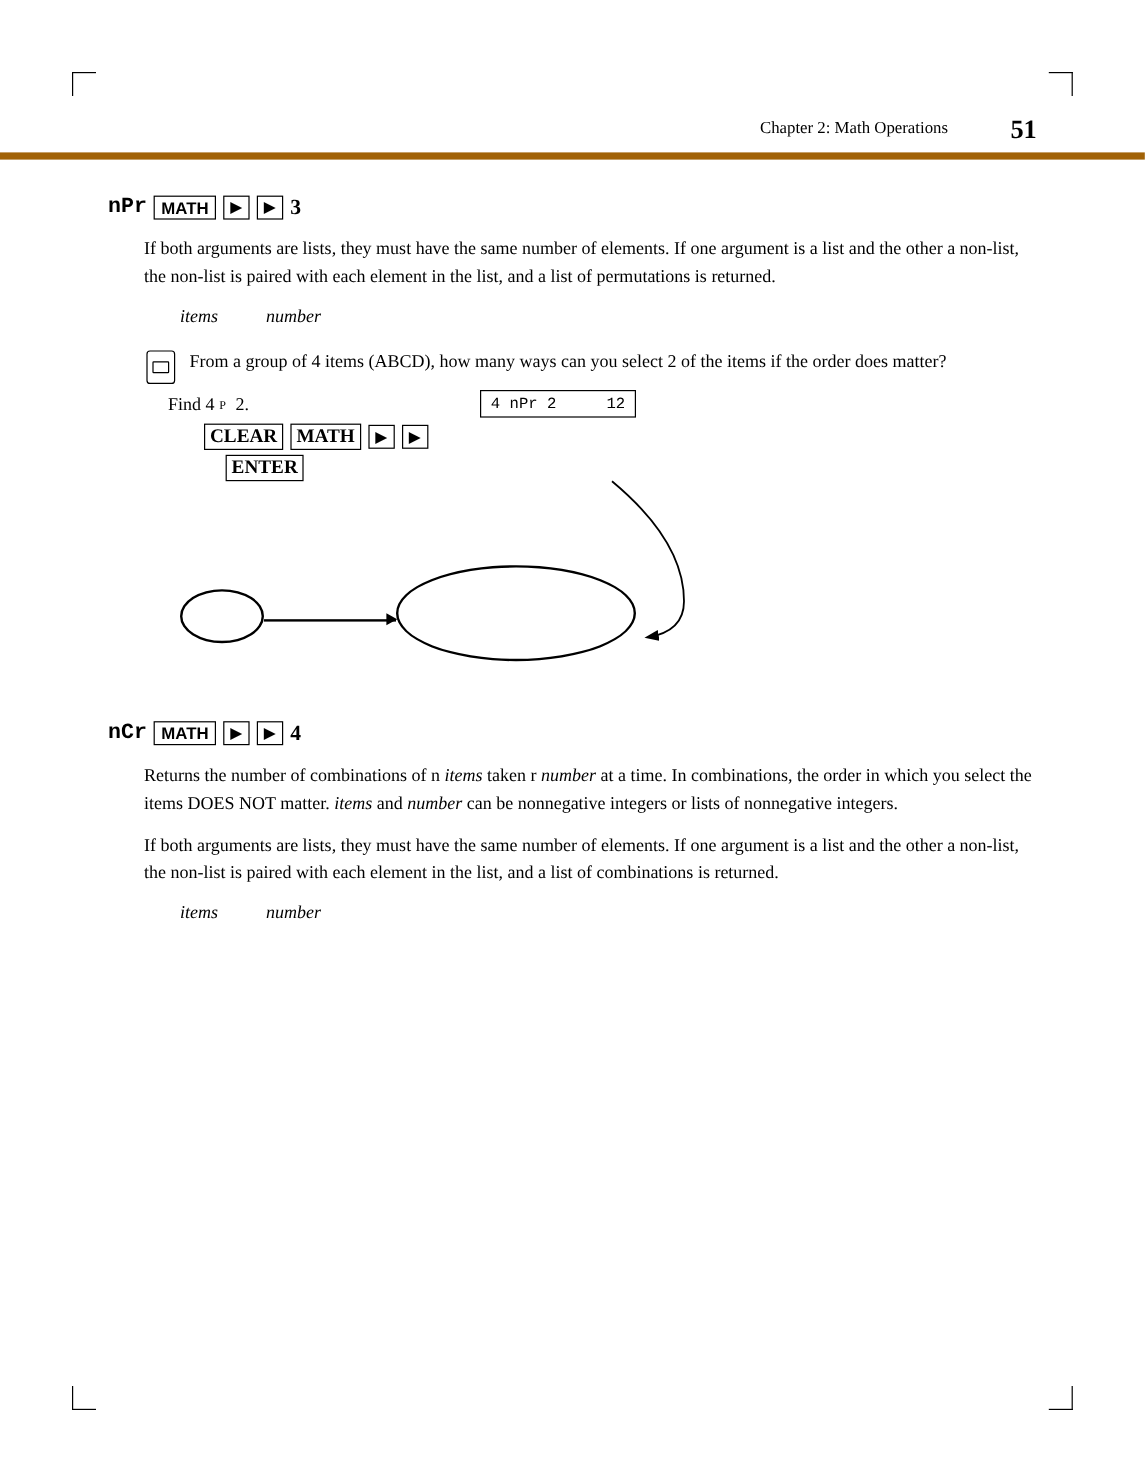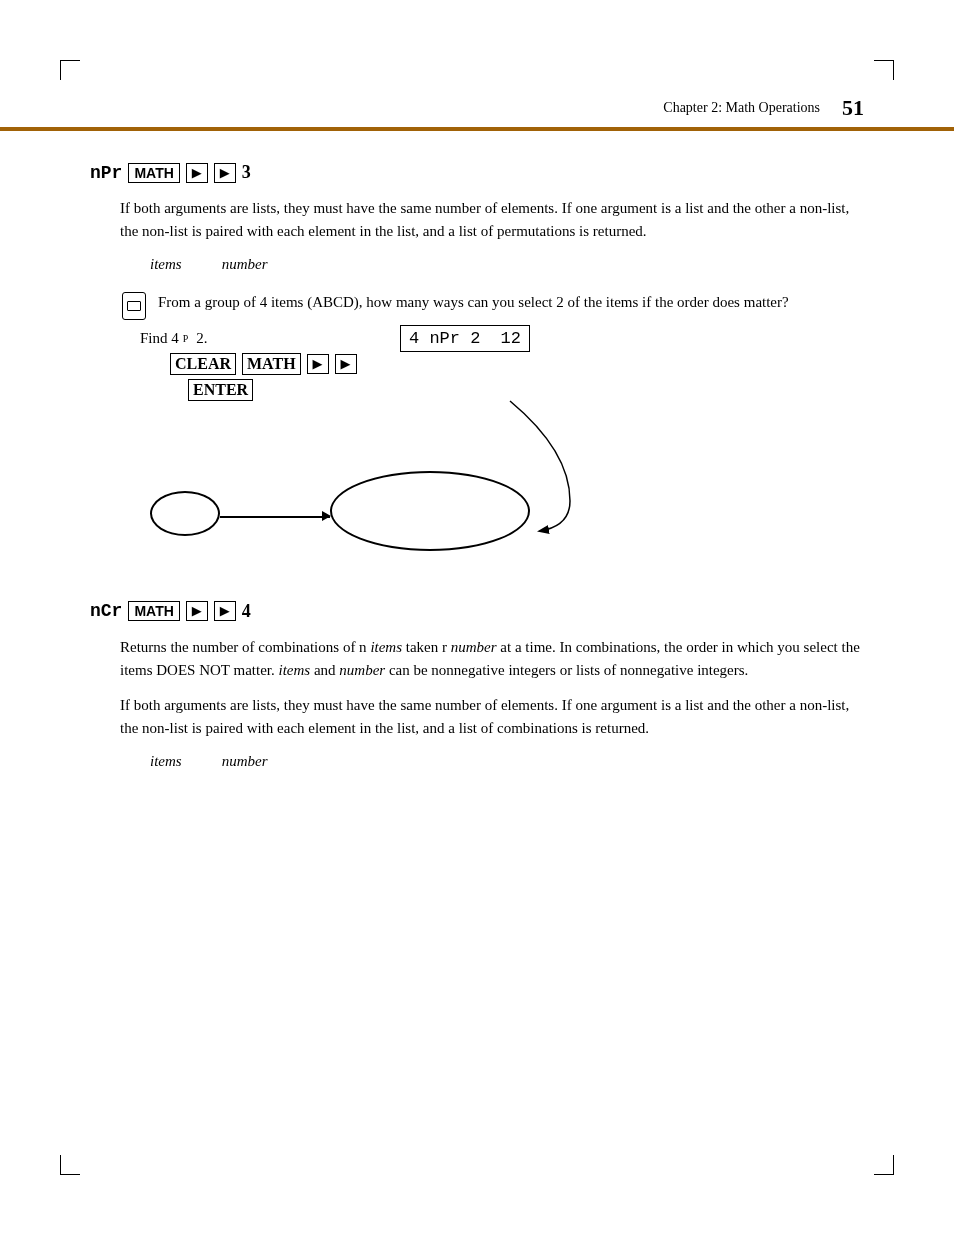--- a/index.html
+++ b/index.html
@@ -62,8 +62,9 @@
       justify-content: flex-end;
       align-items: center;
       padding: 0 90px;
-      border-bottom: 4px solid #a16207;
+      border-bottom: 6px solid #a16207;
       padding-bottom: 6px;
+      gap: 40px;
     }
 
     .chapter-label {

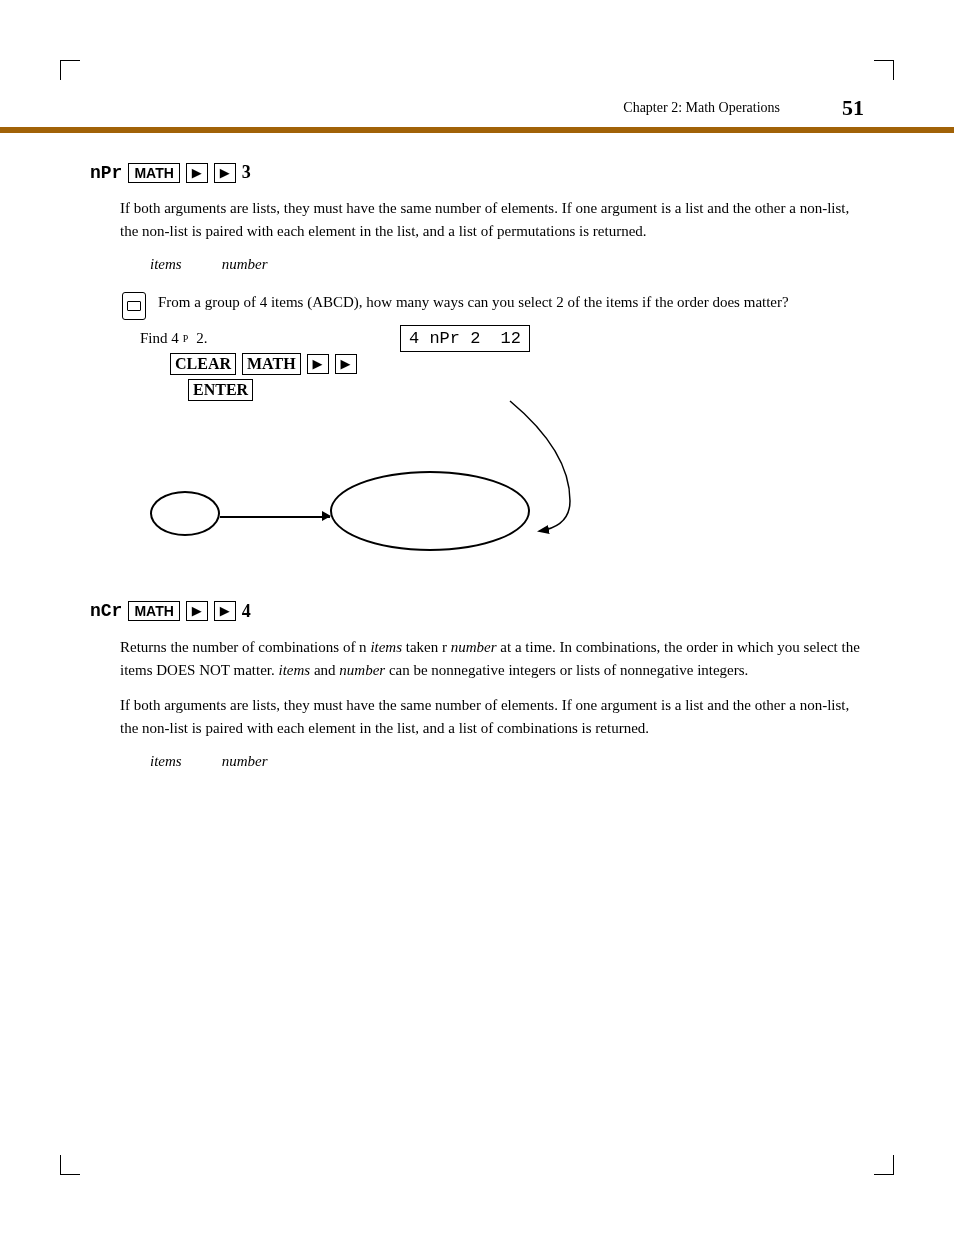--- a/index.html
+++ b/index.html
@@ -75,7 +75,7 @@
     .page-number {
       font-size: 22px;
       font-weight: bold;
-      margin-left: 22px;
+      margin-left: 12px;
     }
 
     

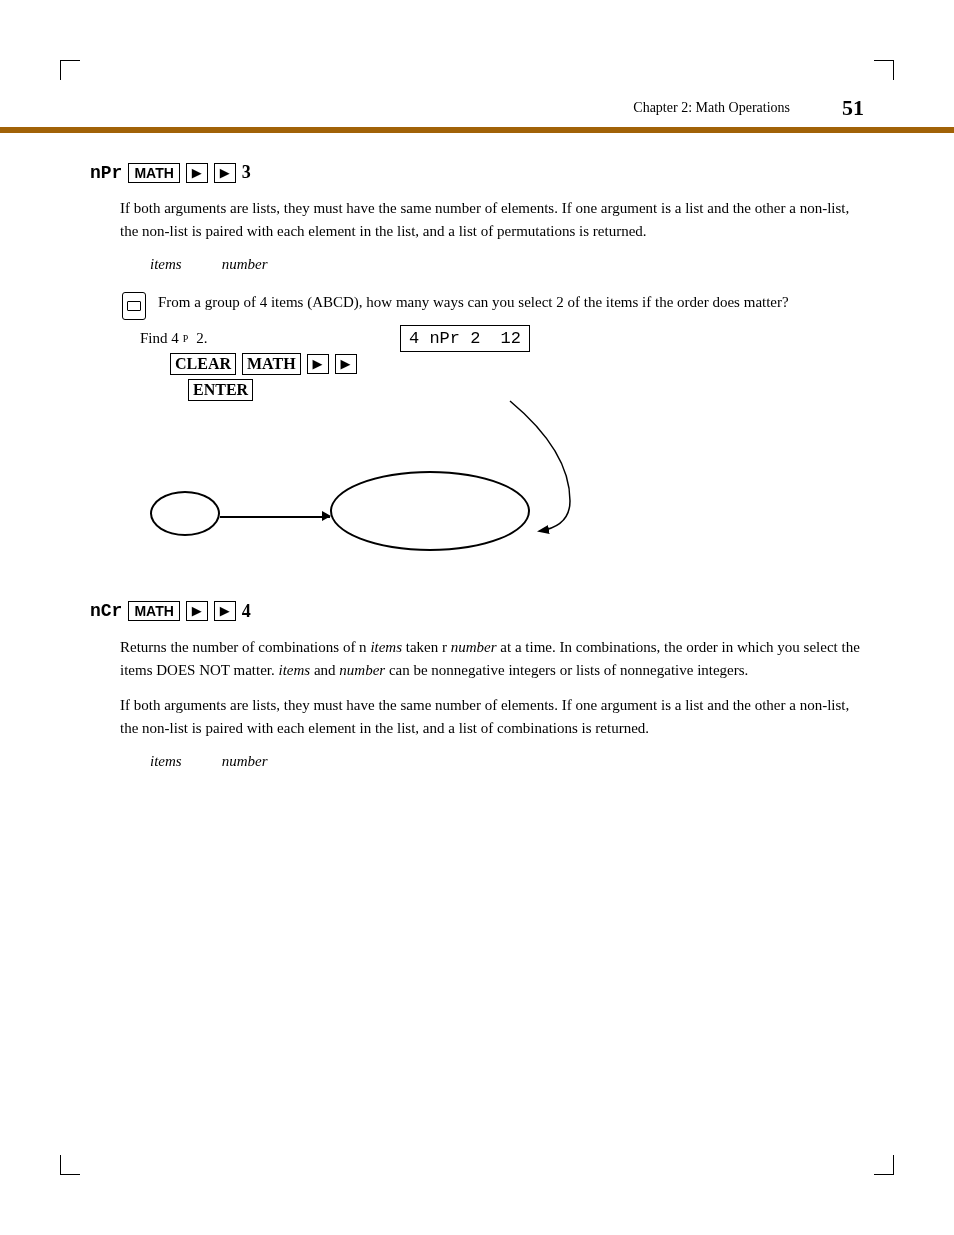--- a/index.html
+++ b/index.html
@@ -329,7 +329,7 @@
         <span class="find-subscript">P</span>
         <span>2.</span>
 
-        <div style="position:absolute; left: 310px; top: -5px; border: 1.5px solid #000; padding: 3px 8px; font-family: 'Courier New', monospace; font-size: 17px; display:flex; justify-content:space-between; min-width:130px;">
+        <div style="position:absolute; left: 310px; top: -5px; border: 1.5px solid #000; padding: 3px 8px; font-family: 'Courier New', monospace; font-size: 13px; display:flex; justify-content:space-between; min-width:130px;">
           <span>4 nPr 2</span>
           <span>12</span>
         </div>

